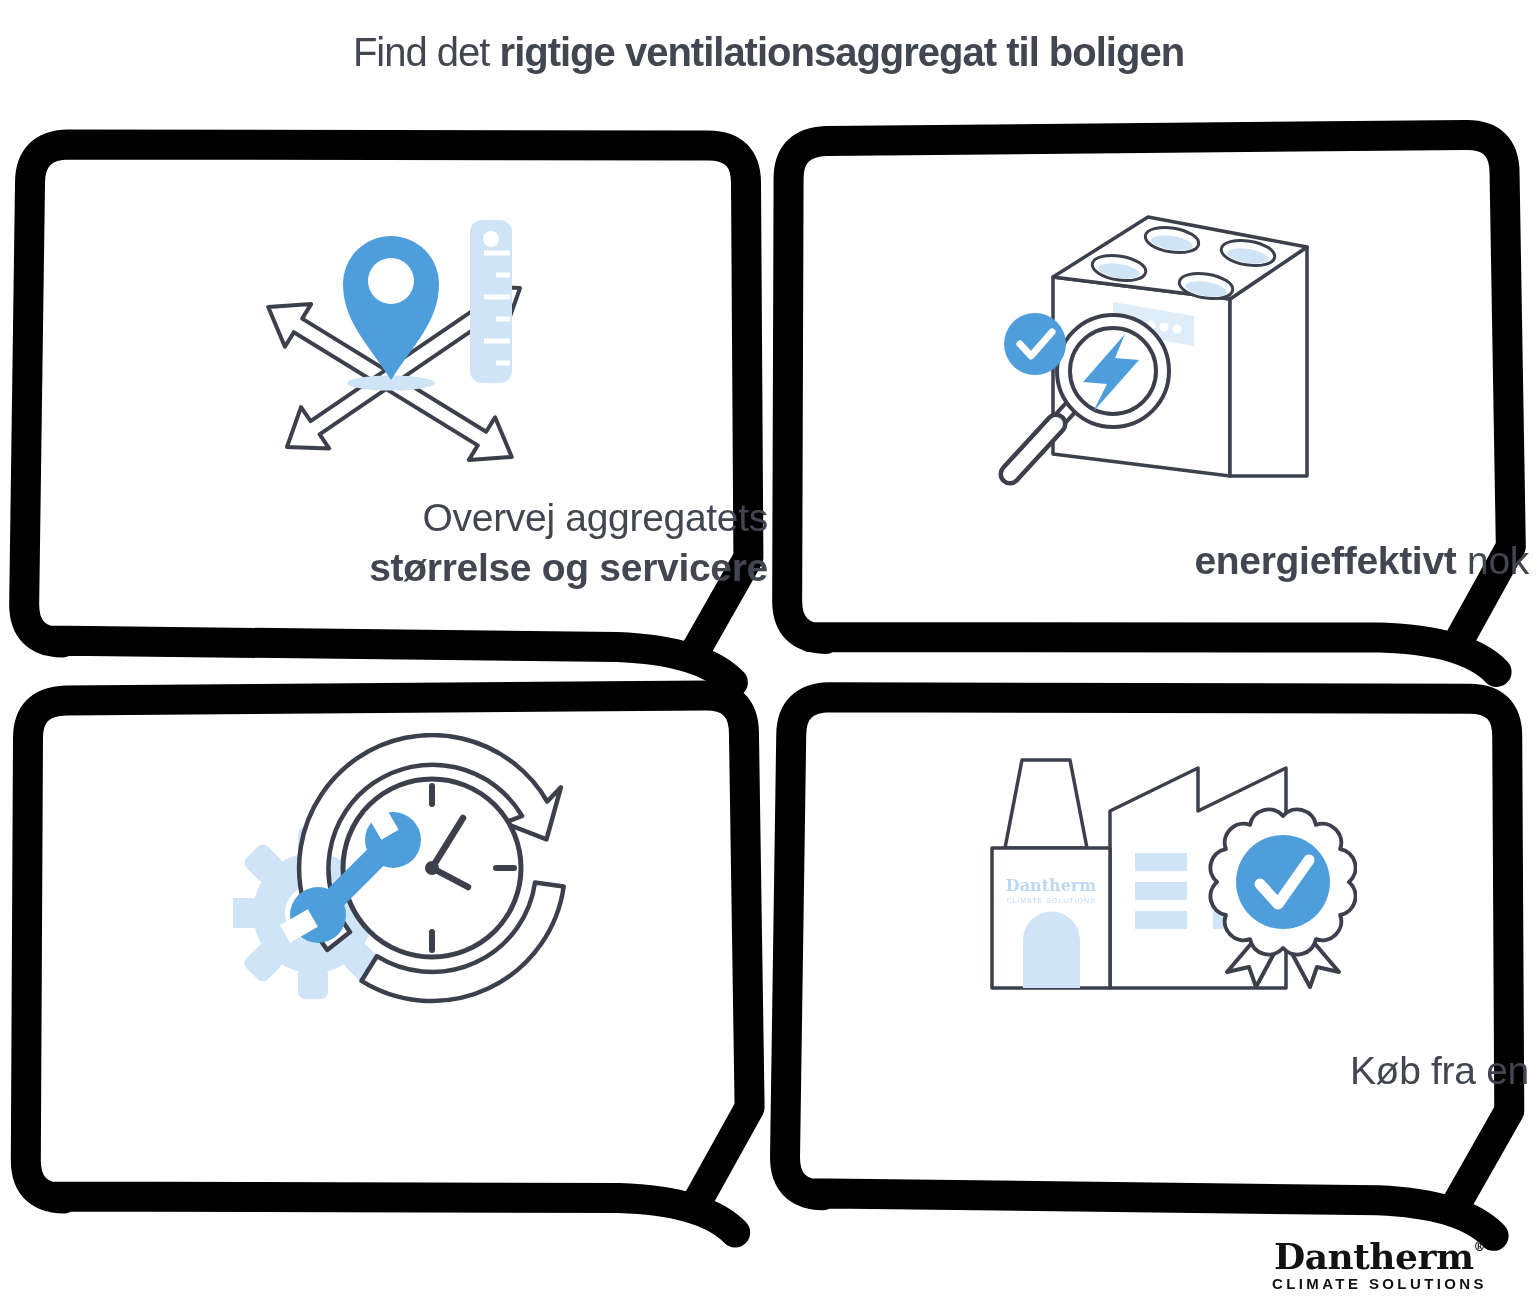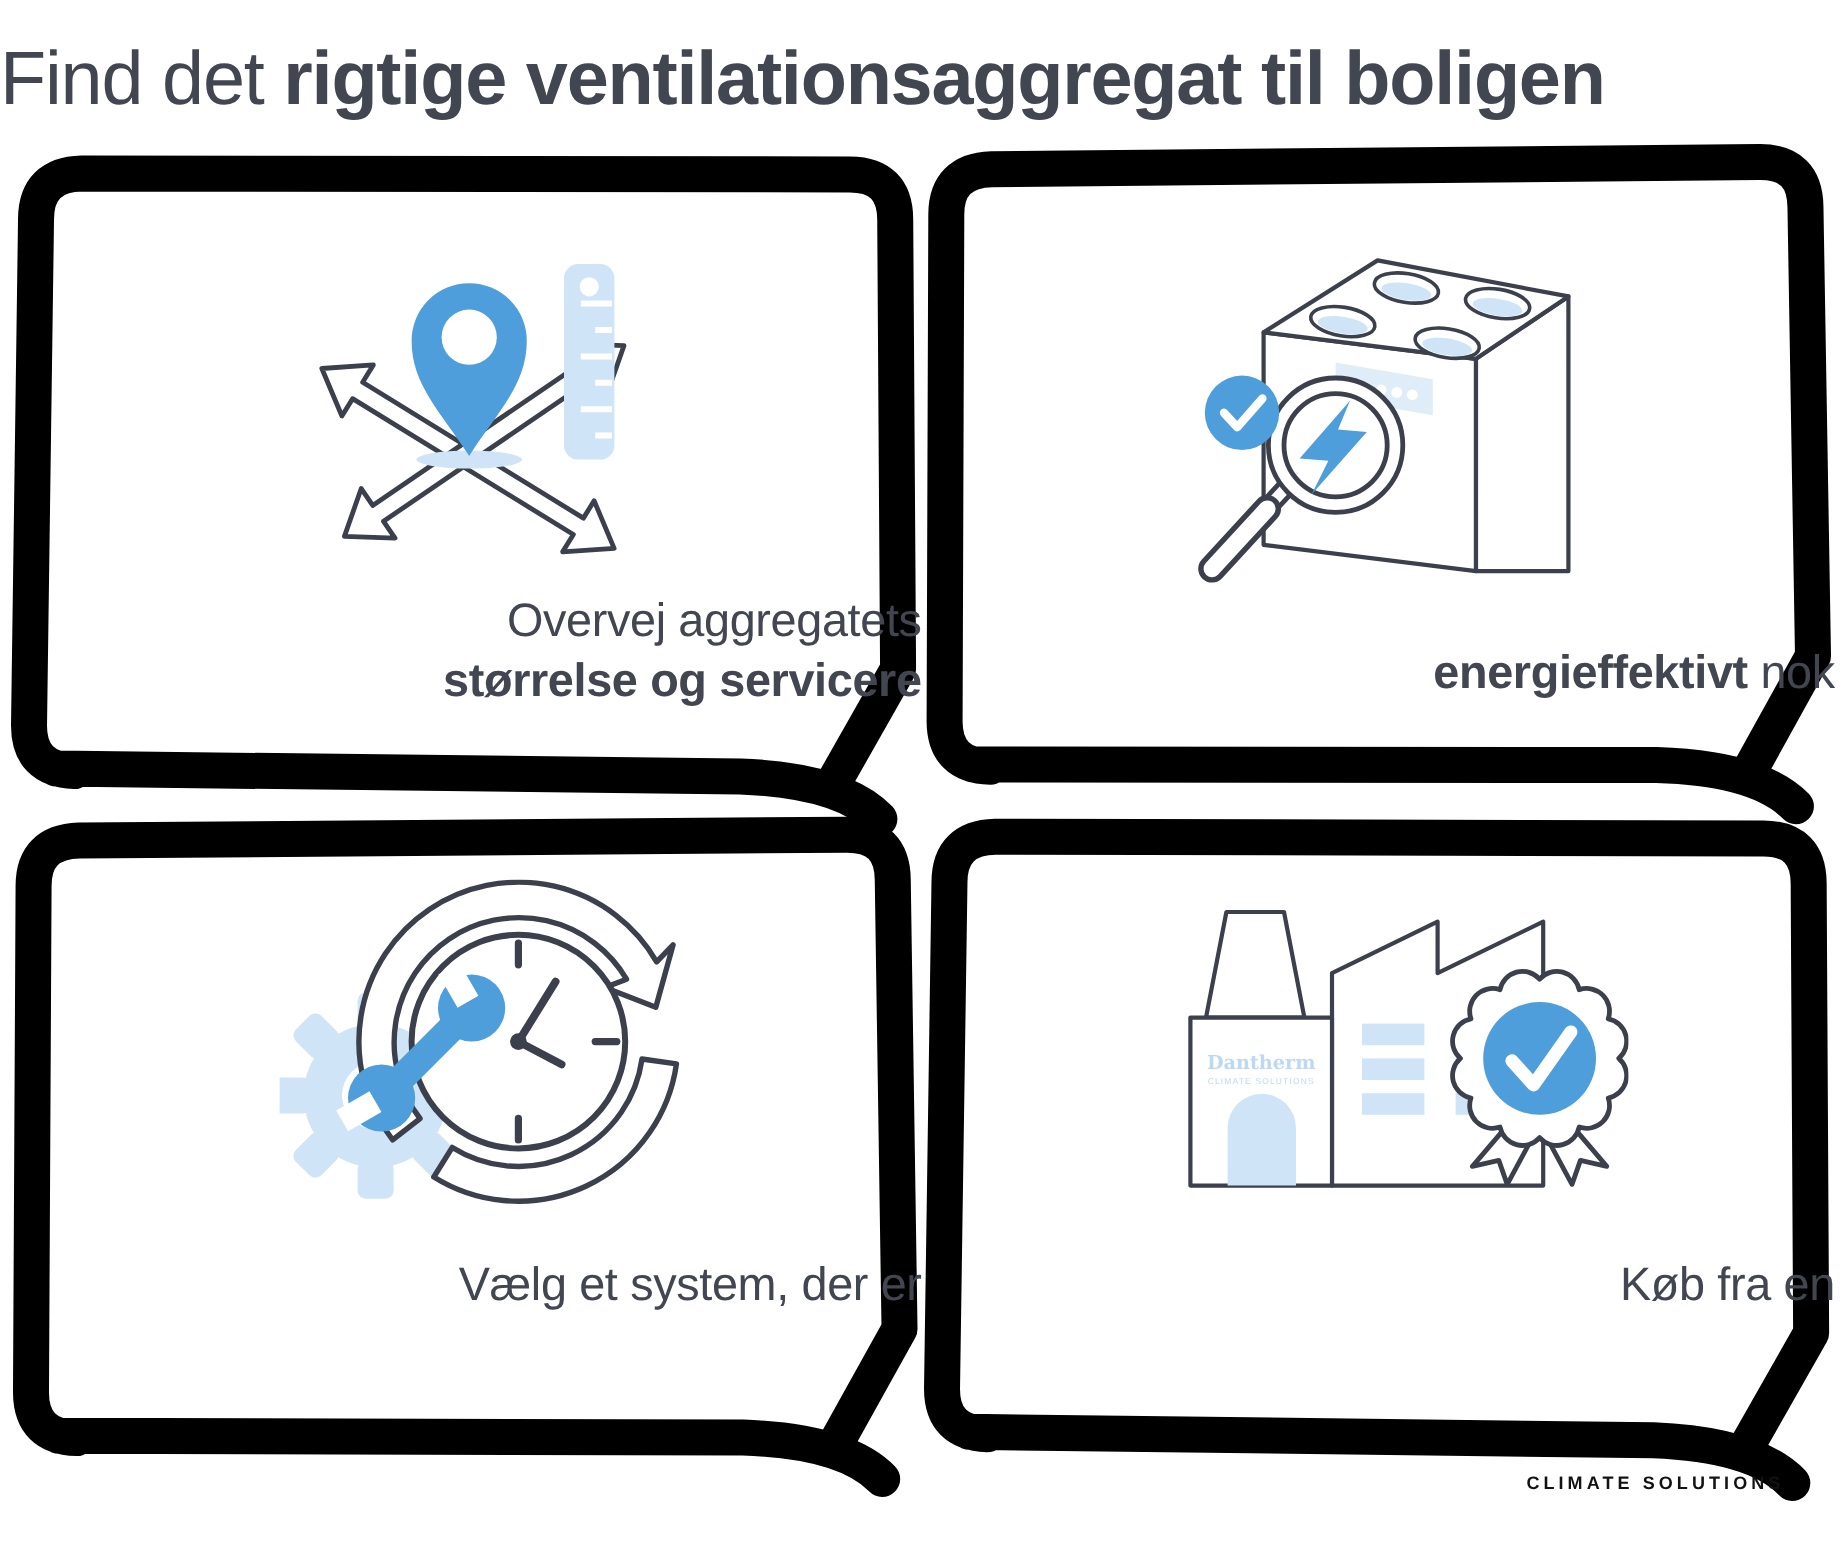--- a/index.html
+++ b/index.html
@@ -12,8 +12,8 @@
     background:var(--bg);font-family:"Liberation Sans",sans-serif;
   }
   .title{
-    position:absolute;top:30px;left:0;right:0;
-    font-size:63px;color:var(--text);letter-spacing:-1px;
+    position:absolute;top:30px;left:0;right:0;text-align:center;
+    font-size:40px;color:var(--text);letter-spacing:-1px;
   }
   .title .b, .card-text .b{font-weight:700;}
   .card{position:absolute;width:760px;height:585px;}

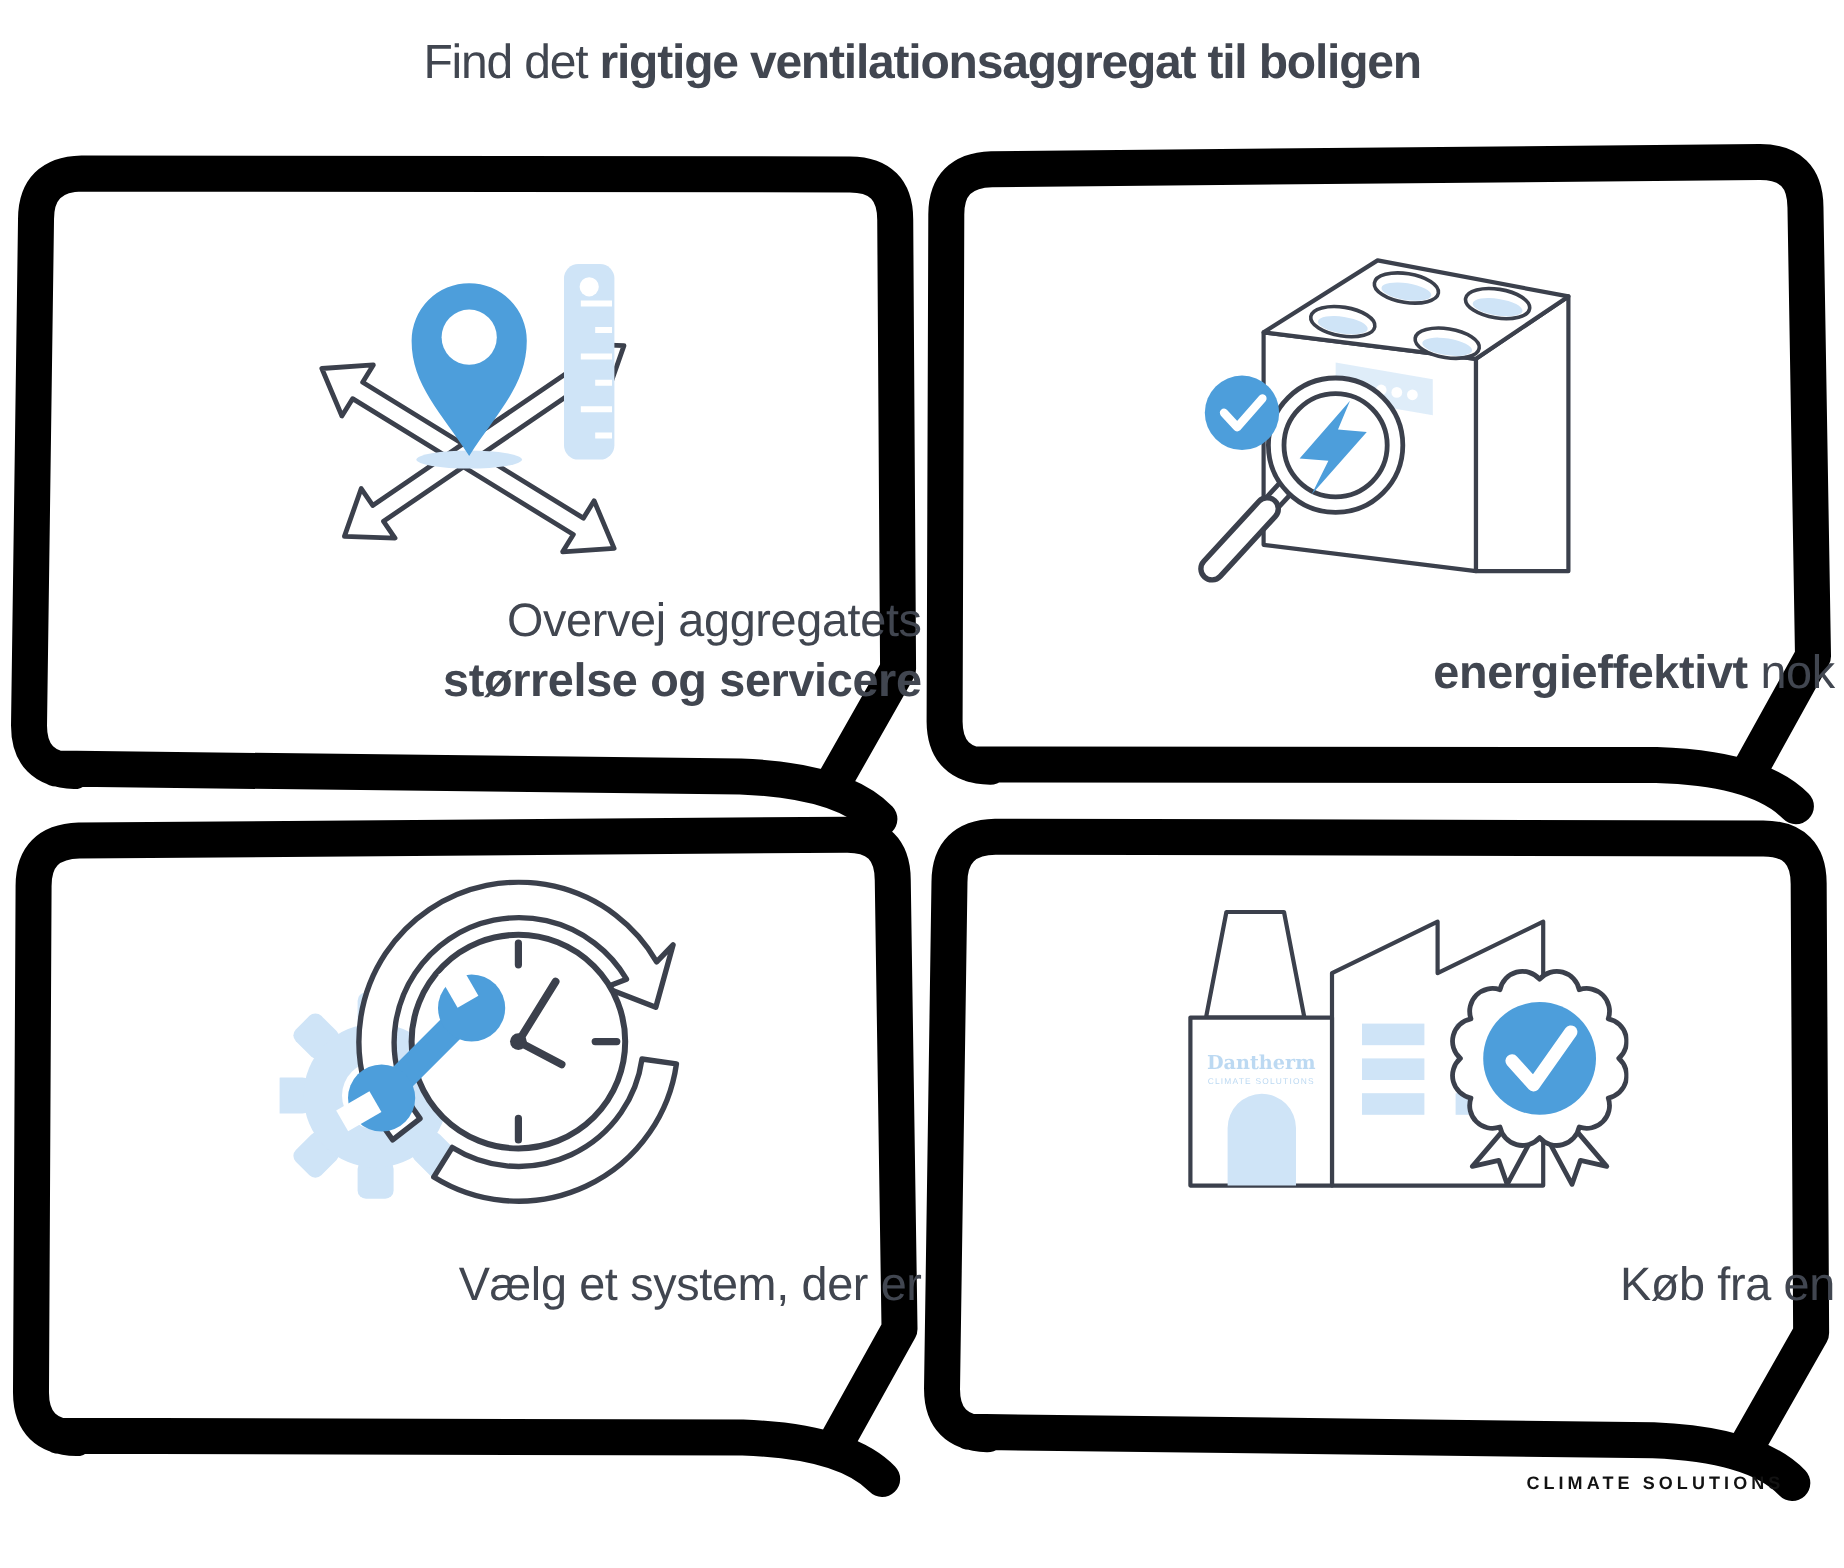--- a/index.html
+++ b/index.html
@@ -161,7 +161,7 @@
     </g>
   </svg>
   <div class="card-text">
-    <span>Vælg et system, der er</span><br>
+    <br>
     <span></span>
   </div>
 </div>

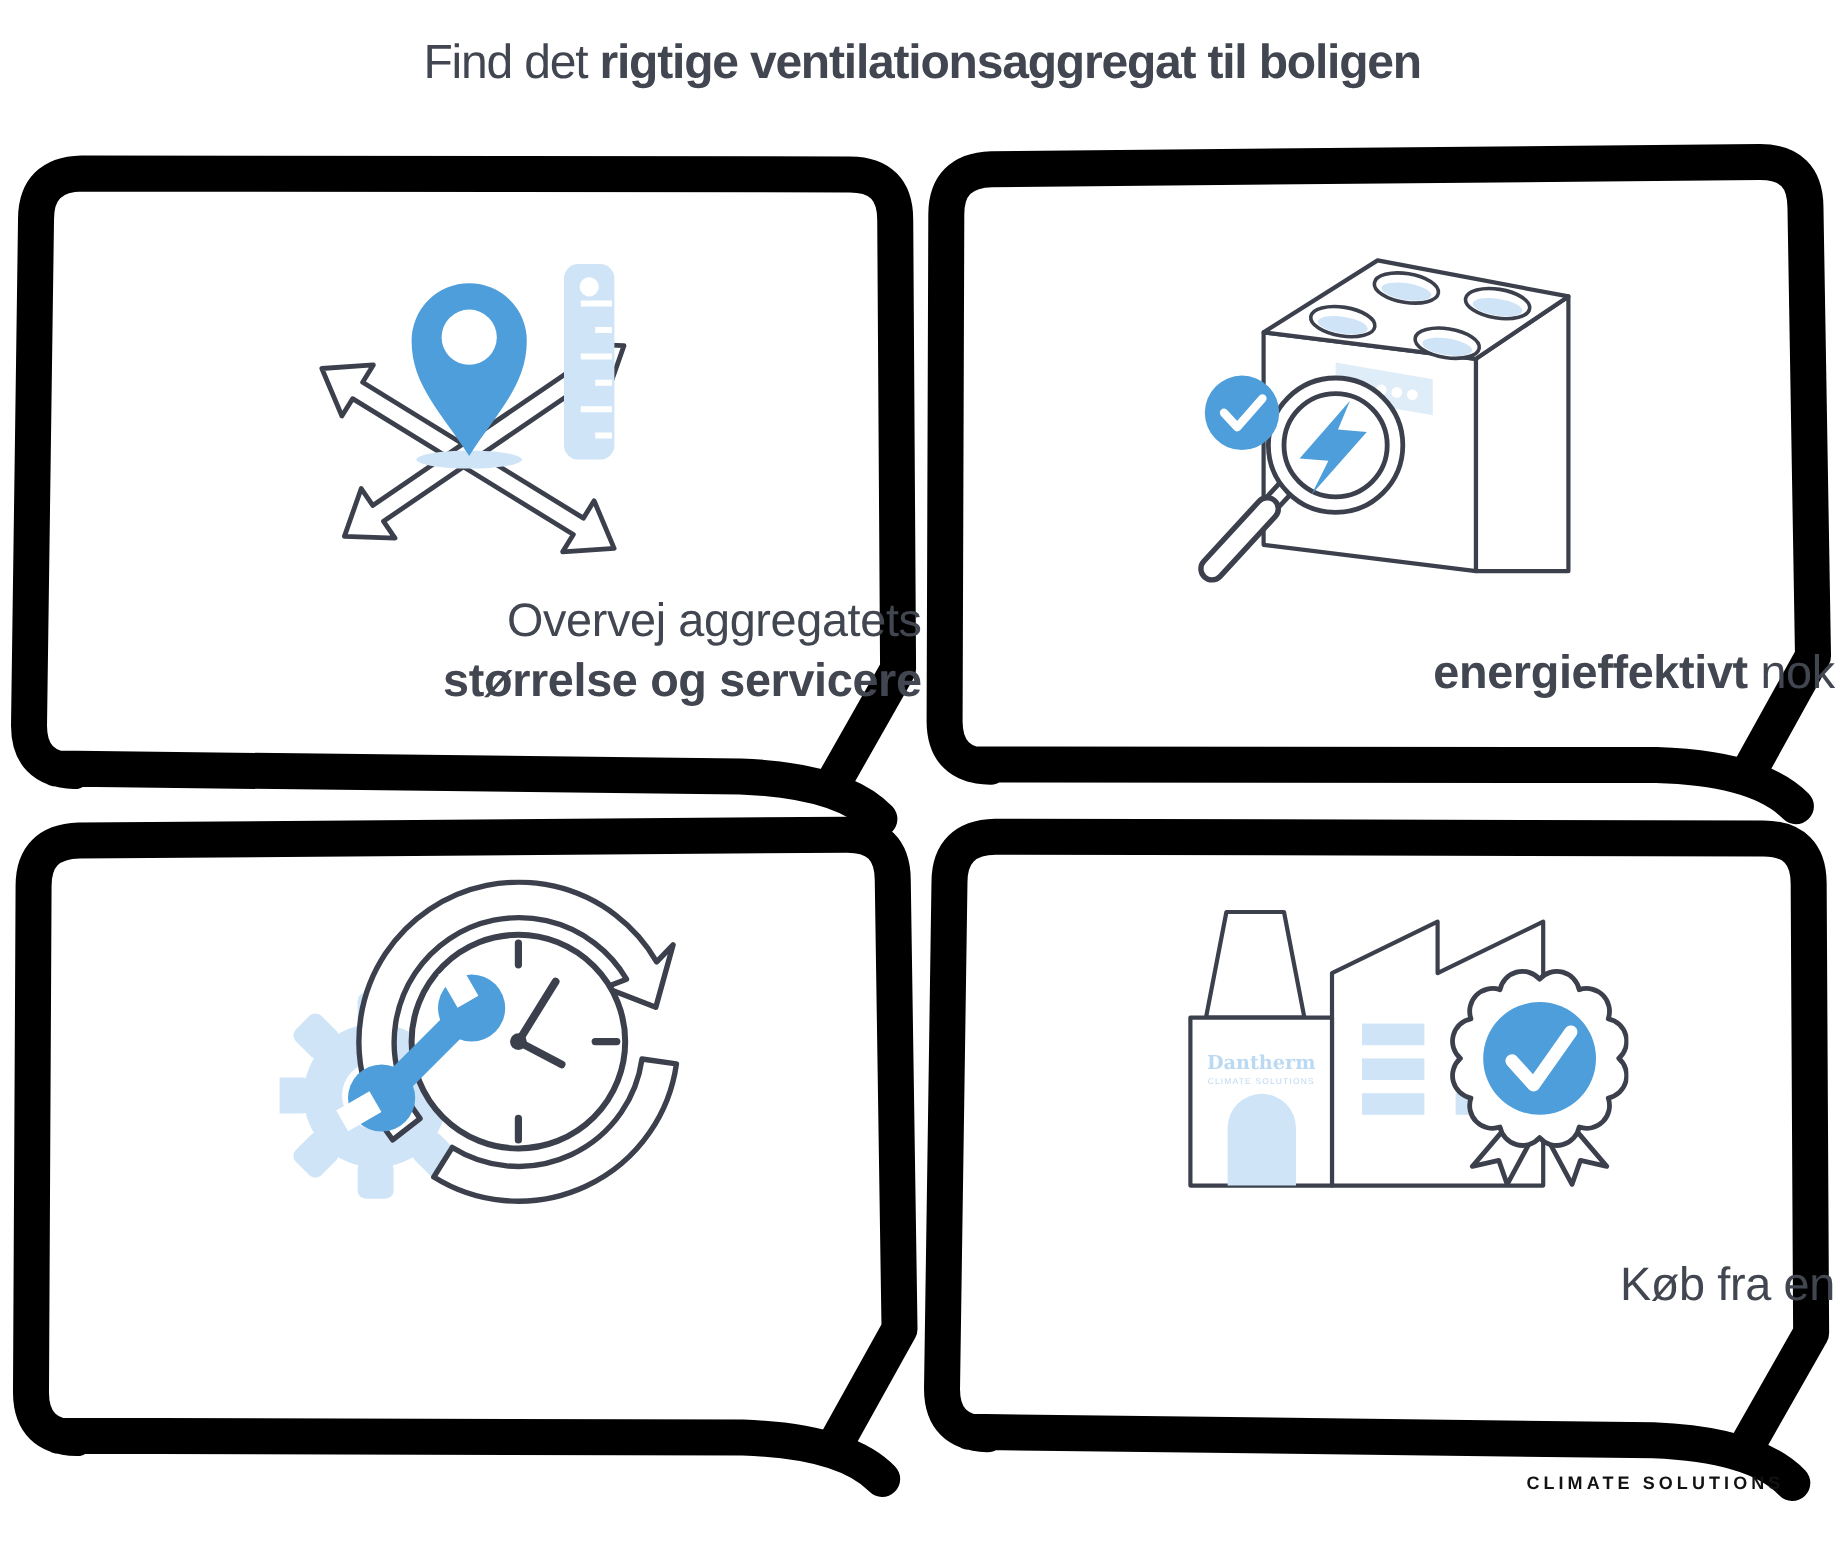--- a/index.html
+++ b/index.html
@@ -202,6 +202,7 @@
 </div>
 
 <div class="logo">
+  <div class="logo-brand"><span>Dantherm</span><span class="logo-reg">®</span></div>
   <div class="logo-sub">CLIMATE SOLUTIONS</div>
 </div>
 

